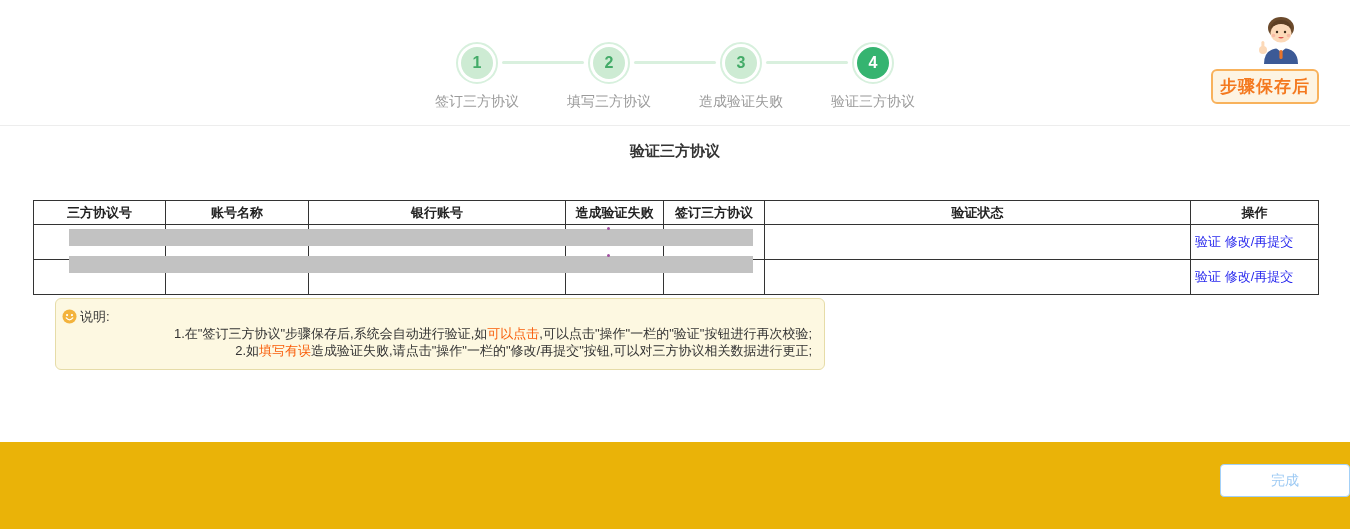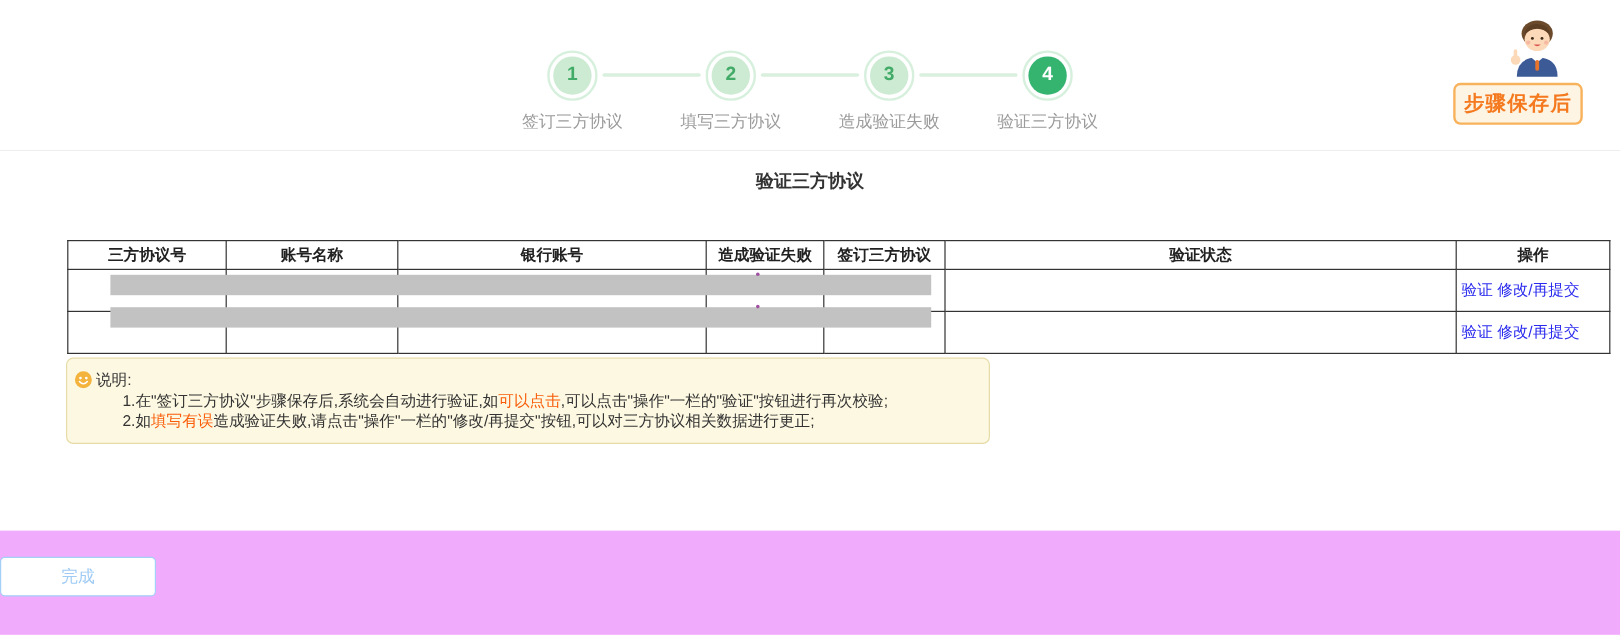--- a/index.html
+++ b/index.html
@@ -39,7 +39,7 @@
   .page-title { position:absolute; top:16px; left:0; width:100%;
     text-align:center; font-size:15px; font-weight:bold; color:#333; }
 
-  .table-wrap { position:absolute; top:74px; left:33px; width:1285px;margin-left:23px; }
+  .table-wrap { position:absolute; top:74px; left:33px; width:1285px; }
   table { border-collapse:collapse; table-layout:fixed; width:1285px;
     font-size:13px; color:#222; }
   th, td { border:1px solid #333; padding:0 4px; overflow:hidden;

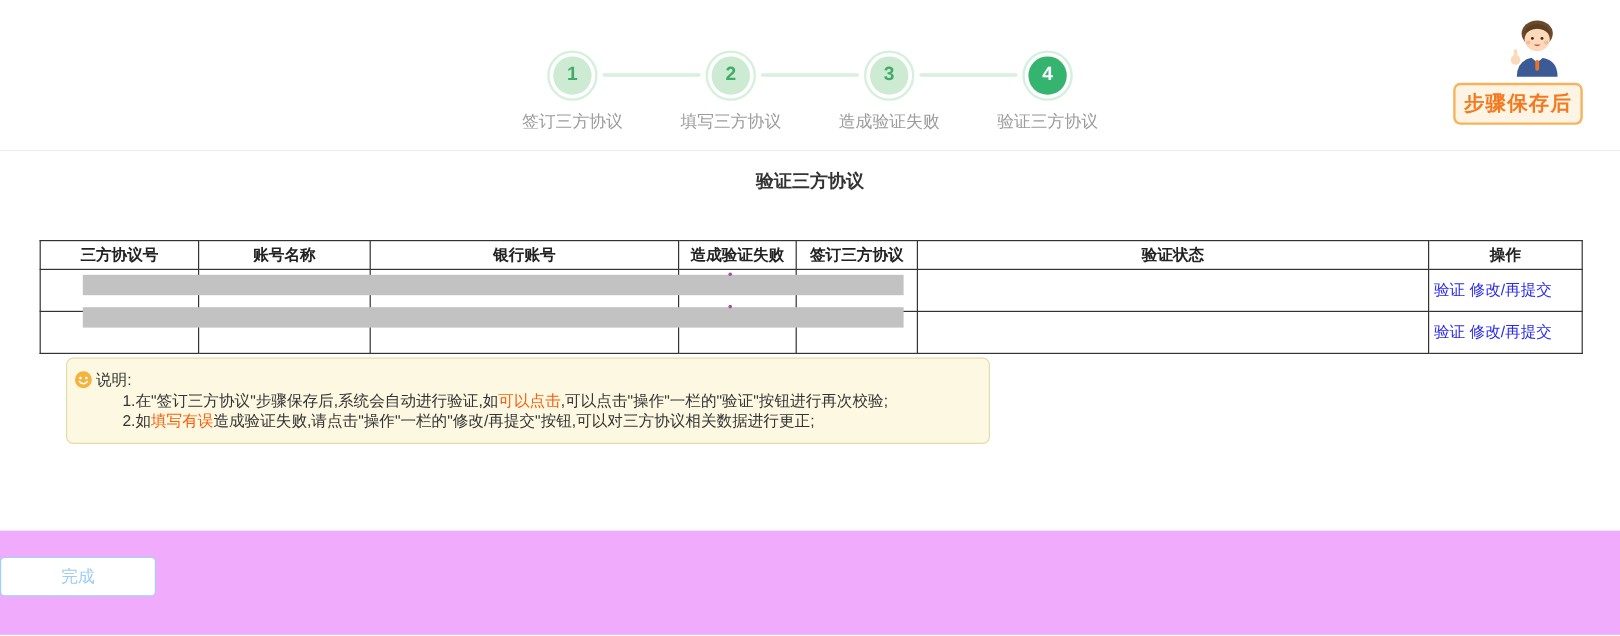--- a/index.html
+++ b/index.html
@@ -59,7 +59,7 @@
   
   .note { position:absolute; top:172px; left:55px; width:770px;
     background:#fdf8e1; border:1px solid #e6dca8; border-radius:6px;
-    padding:9px 12px 10px 6px; font-size:13px; color:#333; line-height:17px; }
+    padding:9px 12px 10px 6px; font-size:13px; color:#333; line-height:17px;text-align:right; }
   .note-head { display:flex; align-items:flex-start; }
   .note-title { font-weight:normal; }
   .smiley { width:15px; height:15px; margin:1px 3px 0 0; flex:0 0 auto; }

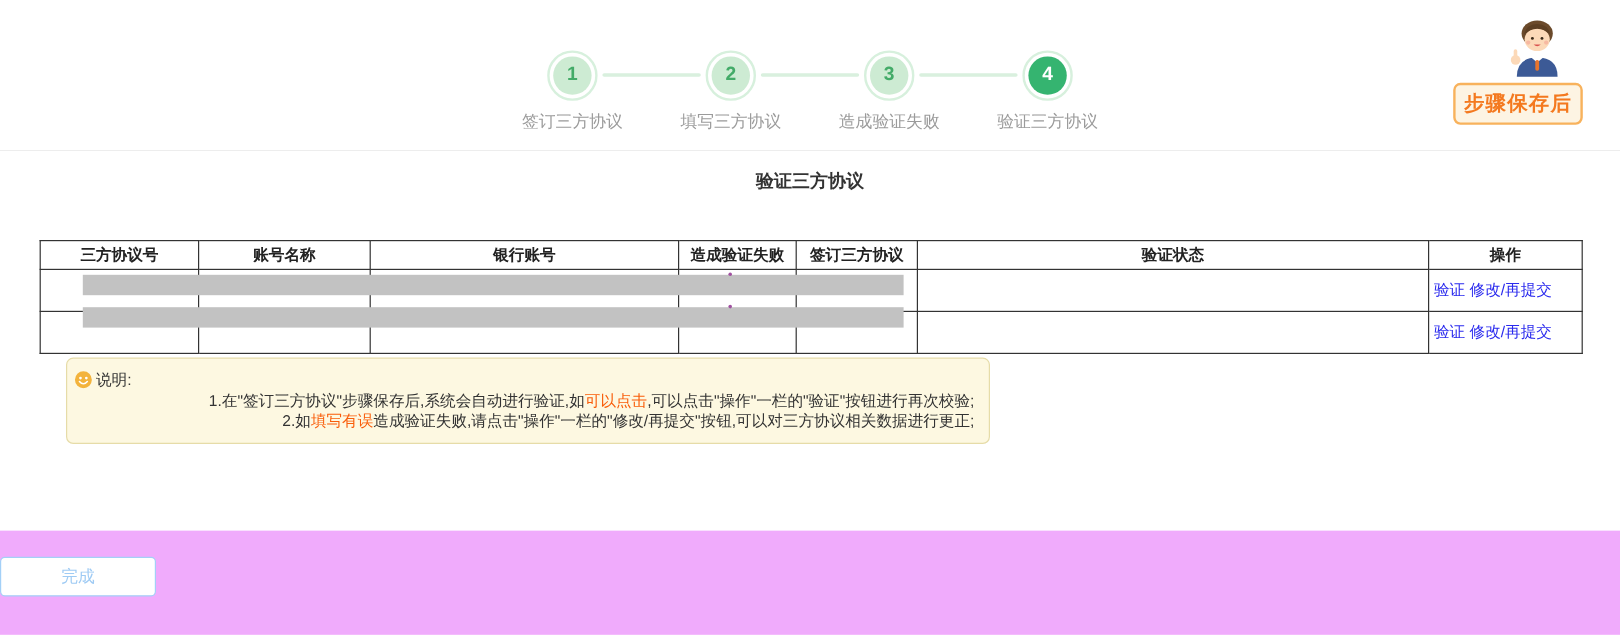--- a/index.html
+++ b/index.html
@@ -67,8 +67,8 @@
   .note-em { color:#f95d0a; }
 
   
-  .footer { width:1350px; height:87px; background:#f0abfc; display:flex;
-    justify-content:flex-start; align-items:flex-start; }
+  .footer { width:1350px; height:87px; background:#eab308; display:flex;
+    justify-content:flex-end; align-items:flex-start; }
   .finish-btn { margin-top:22px; width:130px; height:33px; background:#fff;
     border:1px solid #a3d0f7; border-radius:4px; color:#9fcbf4;
     font-size:14px; cursor:pointer; font-family:inherit; }

